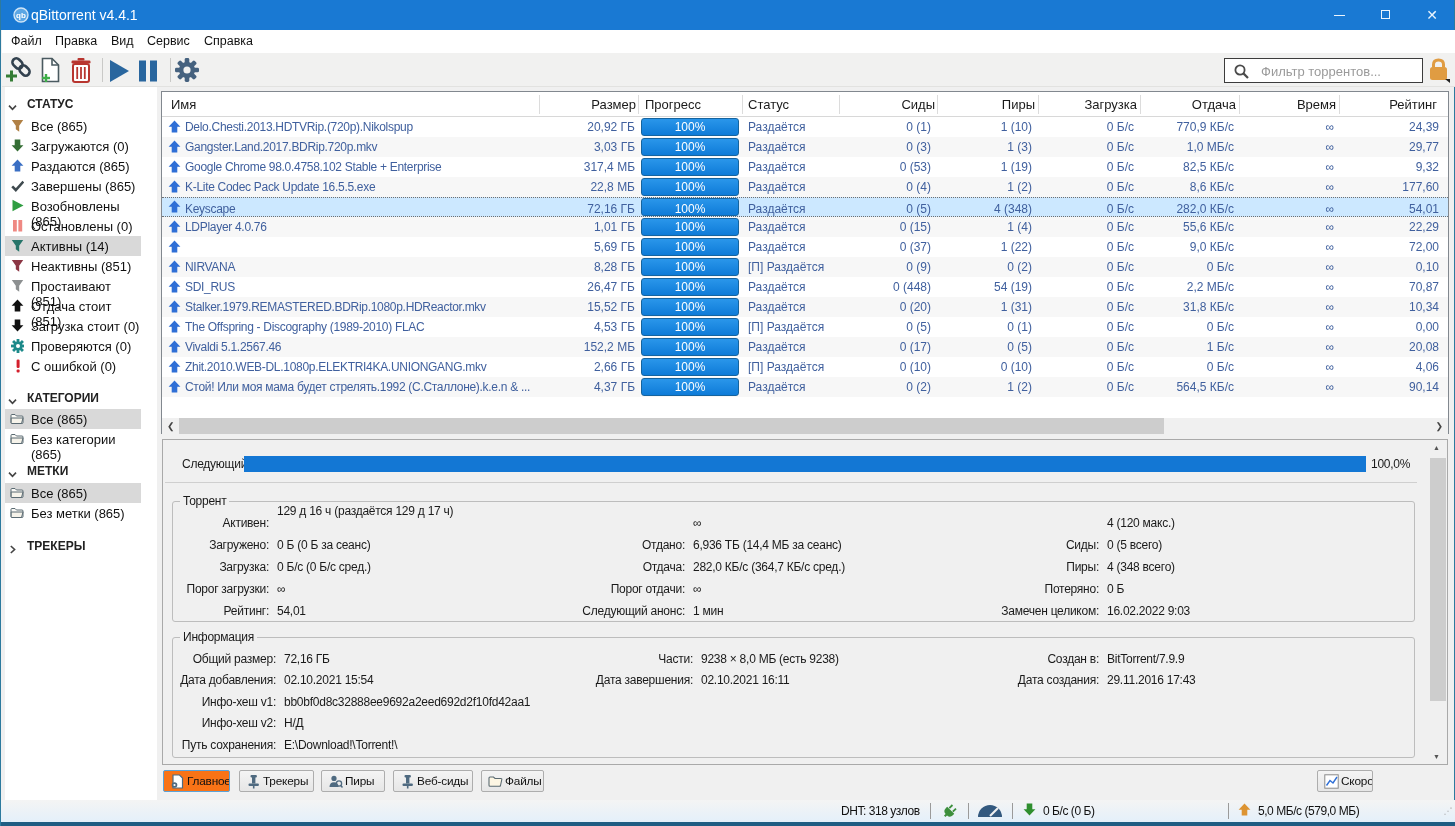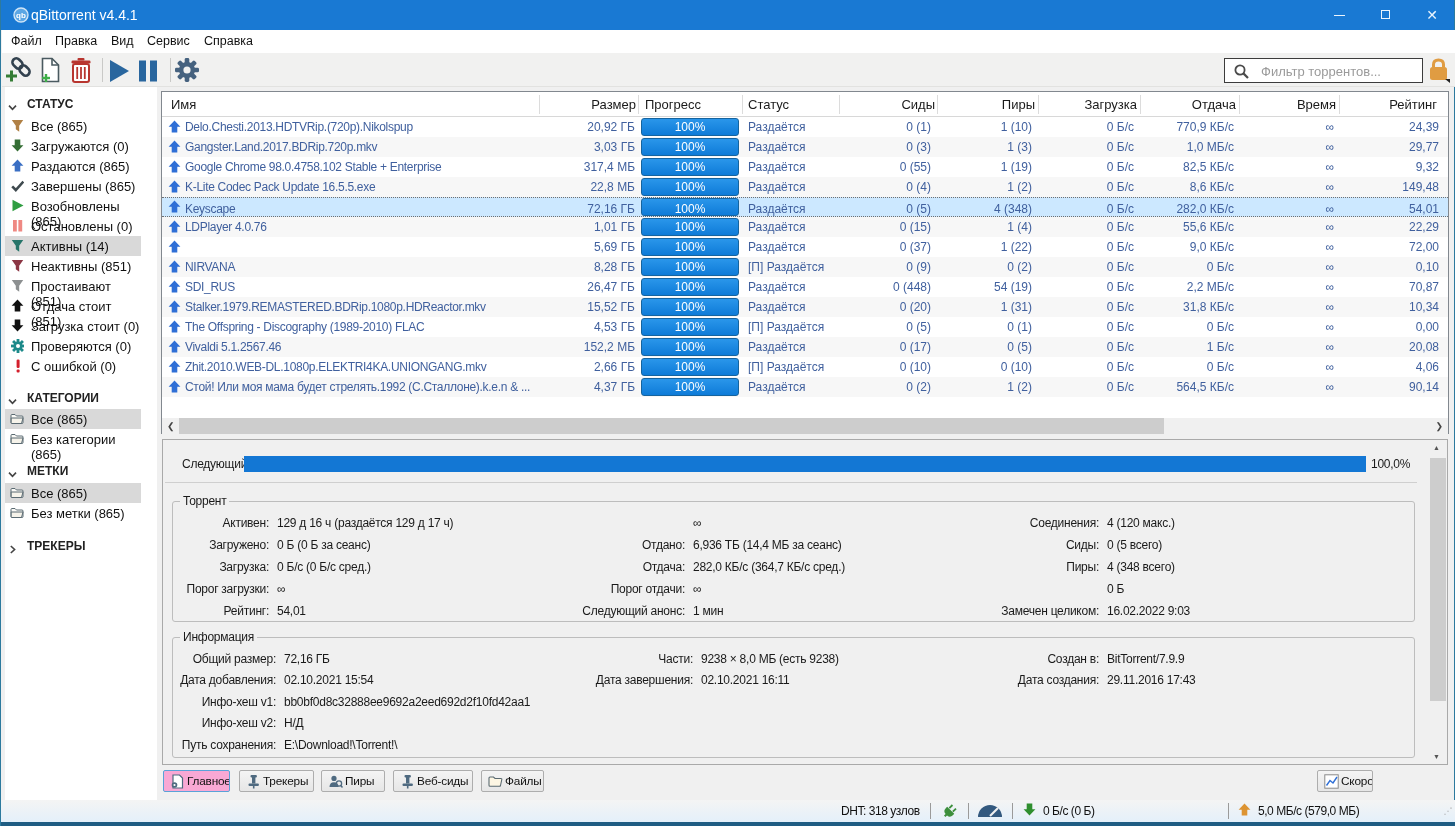--- a/index.html
+++ b/index.html
@@ -363,7 +363,7 @@
             <span>100%</span>
           </div>
           <span class="st">Раздаётся</span>
-          <span class="num se">0 (55)</span>
+          <span class="num se">0 (53)</span>
           <span class="num pe">1 (19)</span>
           <span class="num dl">0 Б/с</span>
           <span class="num ul">82,5 КБ/с</span>

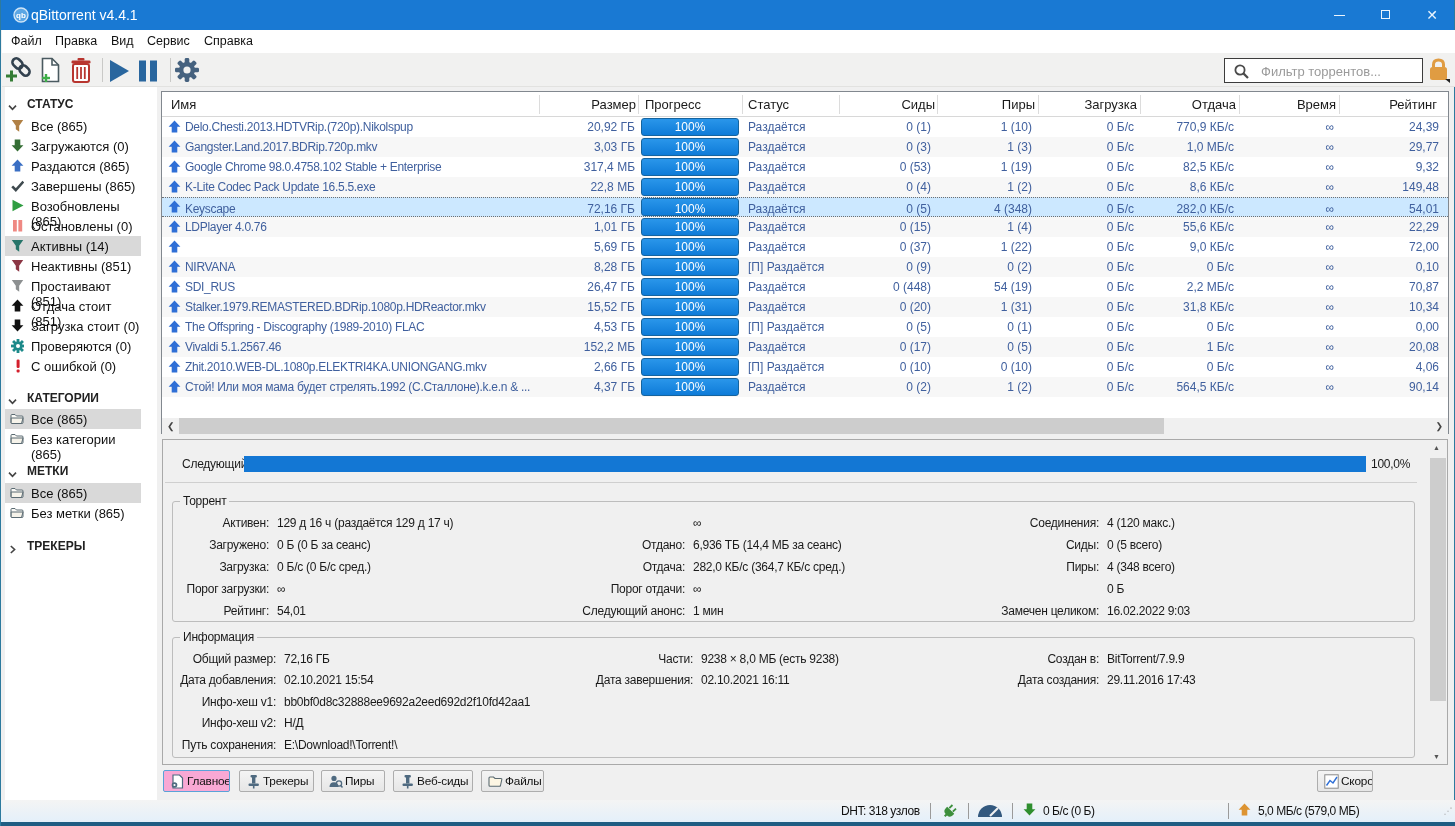--- a/index.html
+++ b/index.html
@@ -385,7 +385,7 @@
           <span class="num dl">0 Б/с</span>
           <span class="num ul">8,6 КБ/с</span>
           <span class="num tm">∞</span>
-          <span class="num ra">149,48</span>
+          <span class="num ra">177,60</span>
         </div>
 <div class="row sel" style="top:80px">
           <svg style="position:absolute;left:6px;top:3px" width="13" height="13" viewBox="0 0 13 13">

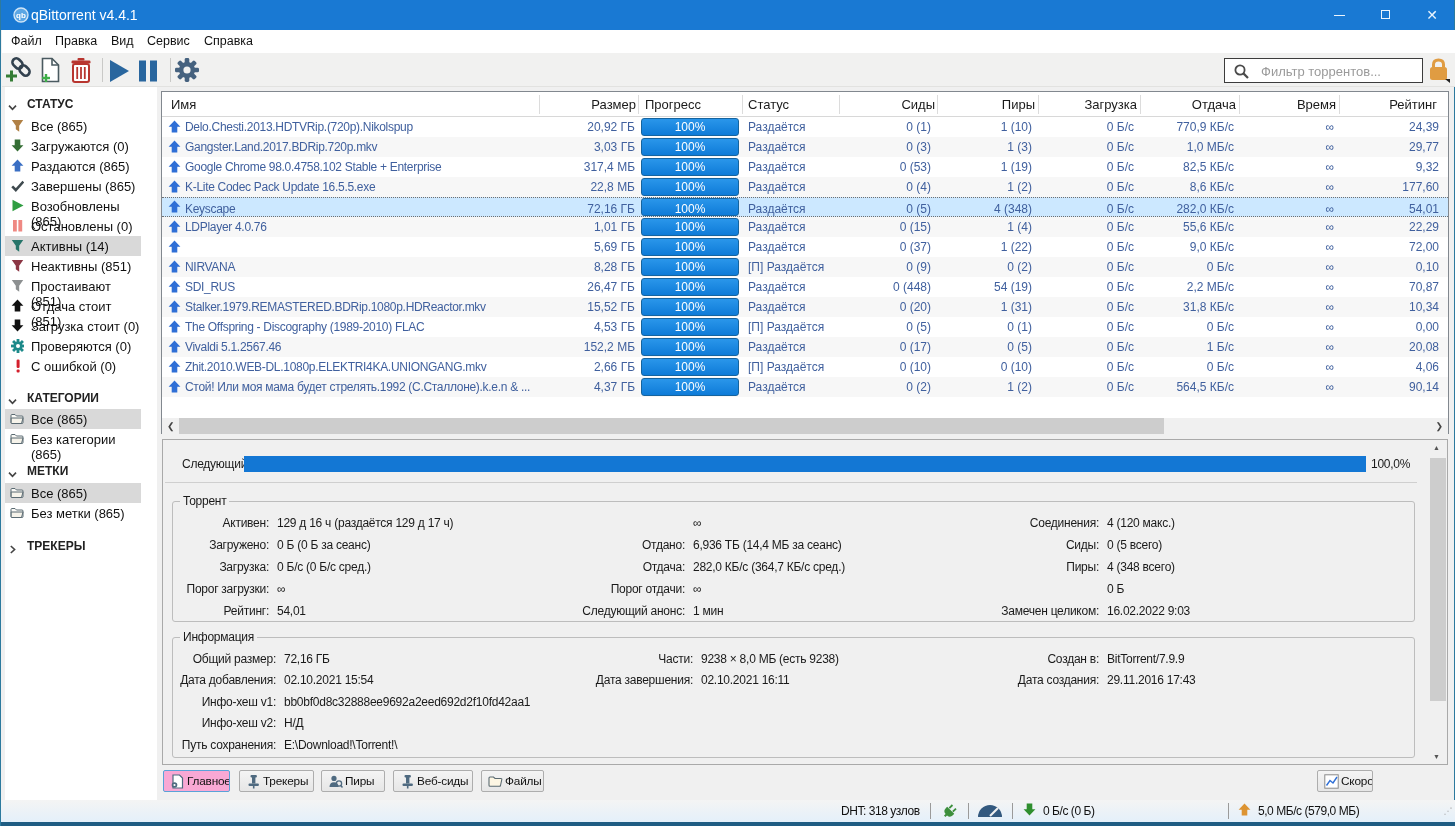--- a/index.html
+++ b/index.html
@@ -571,7 +571,7 @@
  <div class="gbox" id="gb1"></div>
       <div class="glegend" id="gl1">Торрент</div>
  <div class="lb" style="top:76px;width:106px">Активен:</div>
-      <div class="vl" style="top:76px;left:114px">129 д 16 ч (раздаётся 129 д 17 ч)</div>
+      <div class="vl" style="top:64px;left:114px">129 д 16 ч (раздаётся 129 д 17 ч)</div>
       <div class="lb" style="top:98px;width:106px">Загружено:</div>
       <div class="vl" style="top:98px;left:114px">0 Б (0 Б за сеанс)</div>
       <div class="lb" style="top:120px;width:106px">Загрузка:</div>

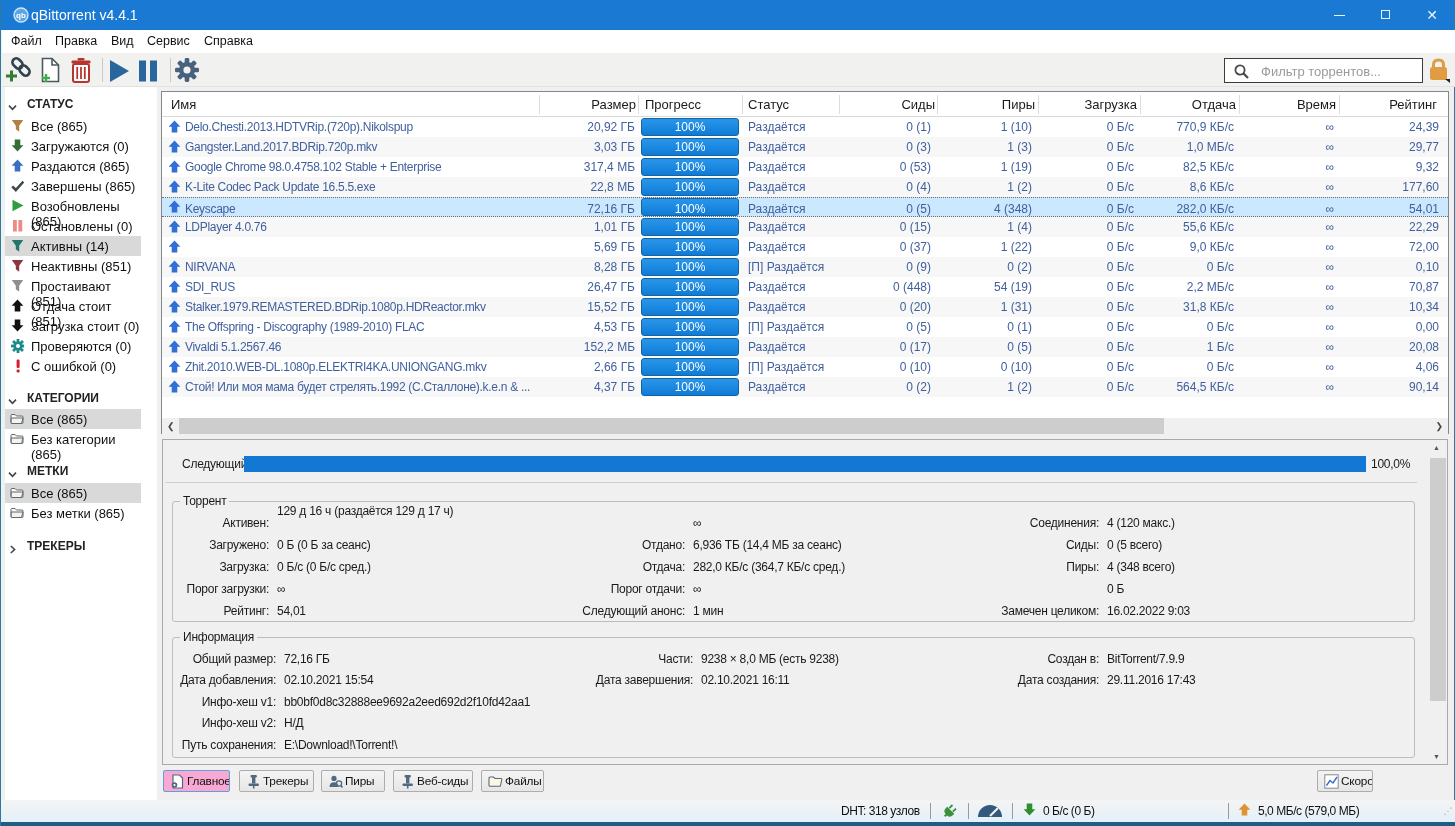--- a/index.html
+++ b/index.html
@@ -589,7 +589,6 @@
       <div class="vl" style="top:142px;left:530px">∞</div>
       <div class="lb" style="top:164px;width:522px">Следующий анонс:</div>
       <div class="vl" style="top:164px;left:530px">1 мин</div>
-      <div class="lb" style="top:76px;width:936px">Соединения:</div>
       <div class="vl" style="top:76px;left:944px">4 (120 макс.)</div>
       <div class="lb" style="top:98px;width:936px">Сиды:</div>
       <div class="vl" style="top:98px;left:944px">0 (5 всего)</div>

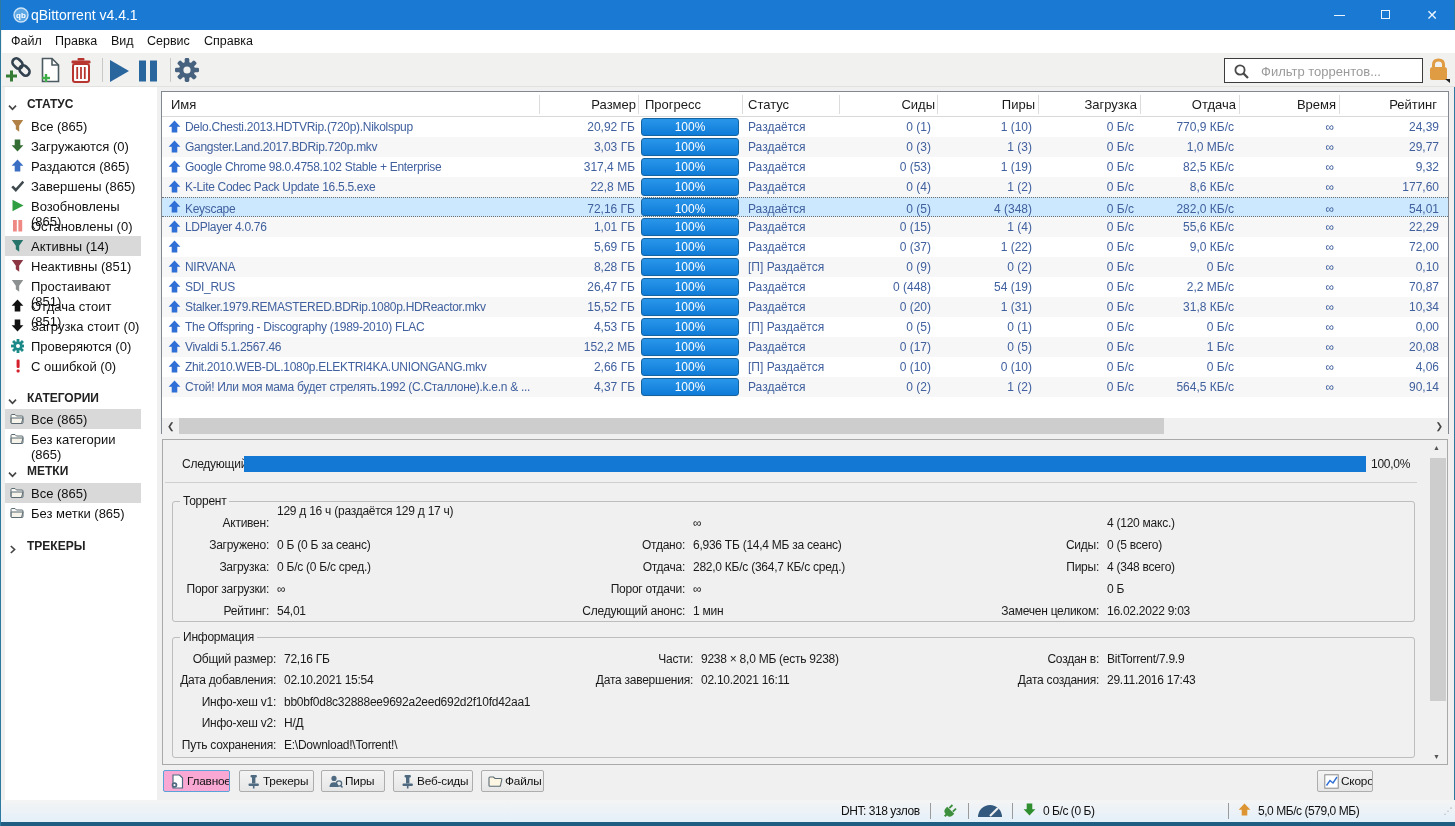--- a/index.html
+++ b/index.html
@@ -594,6 +594,7 @@
       <div class="vl" style="top:98px;left:944px">0 (5 всего)</div>
       <div class="lb" style="top:120px;width:936px">Пиры:</div>
       <div class="vl" style="top:120px;left:944px">4 (348 всего)</div>
+      <div class="lb" style="top:142px;width:936px">Потеряно:</div>
       <div class="vl" style="top:142px;left:944px">0 Б</div>
       <div class="lb" style="top:164px;width:936px">Замечен целиком:</div>
       <div class="vl" style="top:164px;left:944px">16.02.2022 9:03</div>

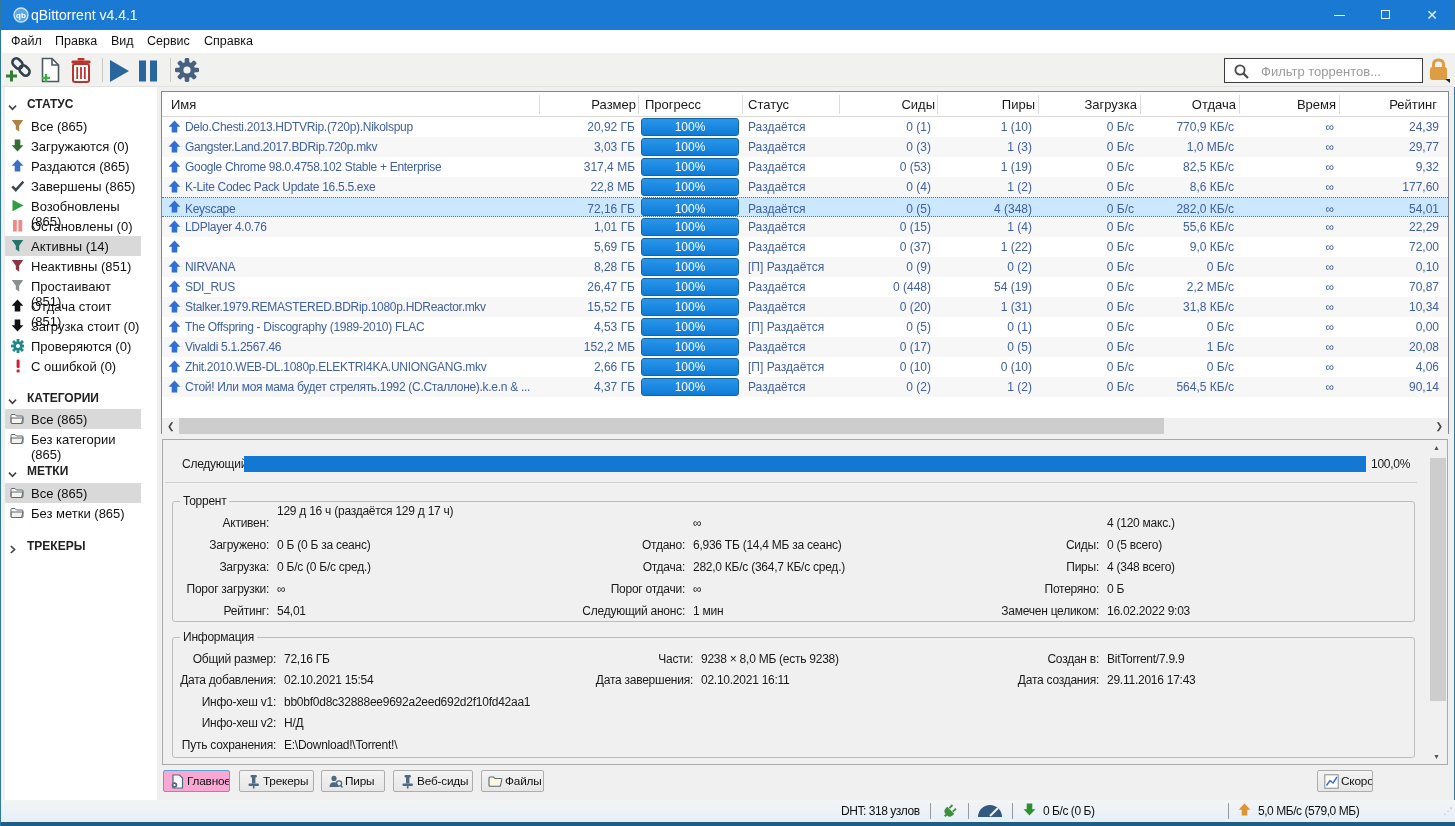--- a/index.html
+++ b/index.html
@@ -74,7 +74,7 @@
 #vthumb{position:absolute;left:1px;top:17px;width:16px;height:243px;background:#cdcdcd}
 
 .tab{position:absolute;top:770px;height:22px;border:1px solid #adadad;border-radius:2px;background:linear-gradient(#f4f4f4,#e6e6e6);font-size:11.8px;letter-spacing:-0.2px;color:#111;line-height:20px;overflow:hidden}
-.tab.sel{border:1px solid #5aa2d8;background:#f9a8d4}
+.tab.sel{border:1px solid #5aa2d8;background:#f97316}
 .tab svg{position:absolute;left:6px;top:3px}
 .tab .t{position:absolute;left:23px;white-space:nowrap}
 

